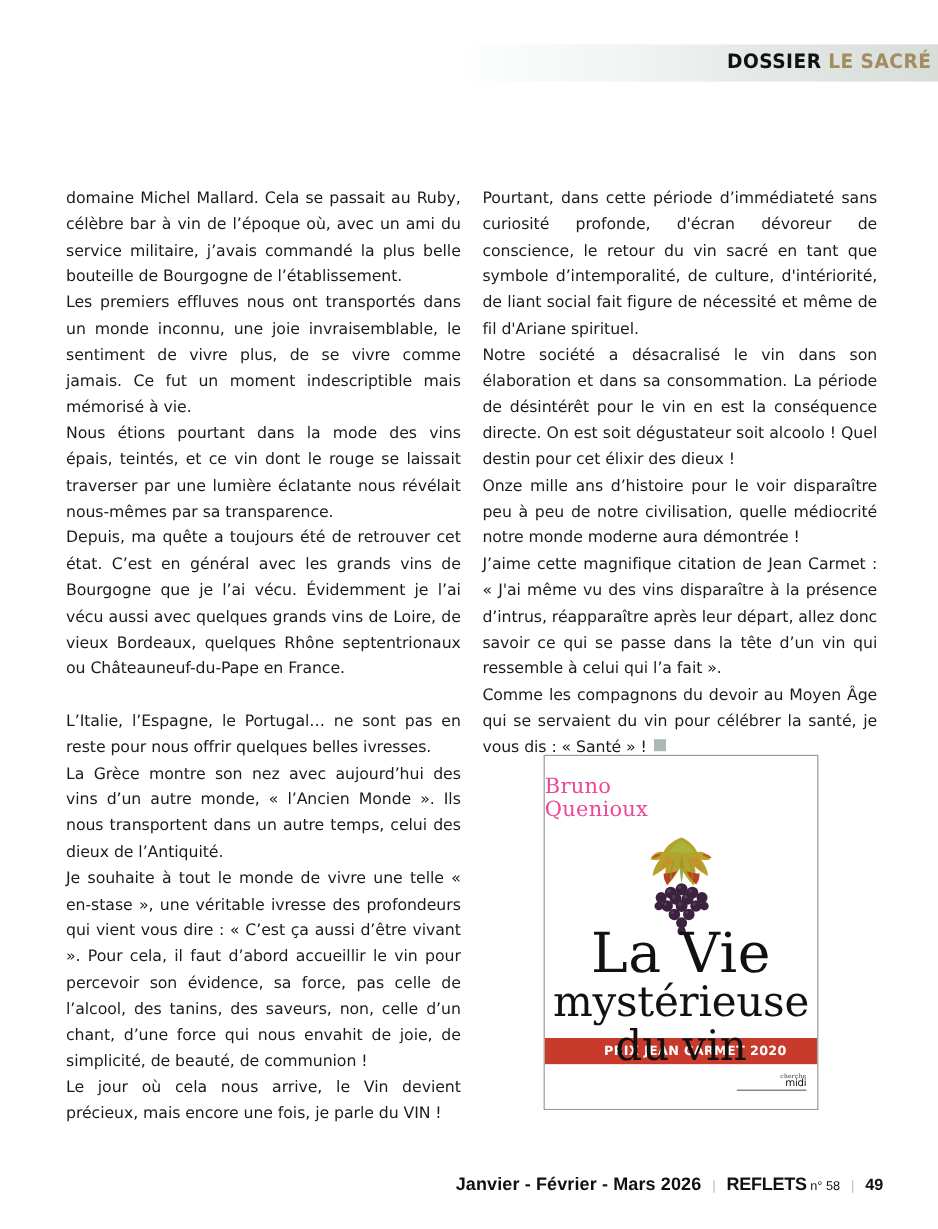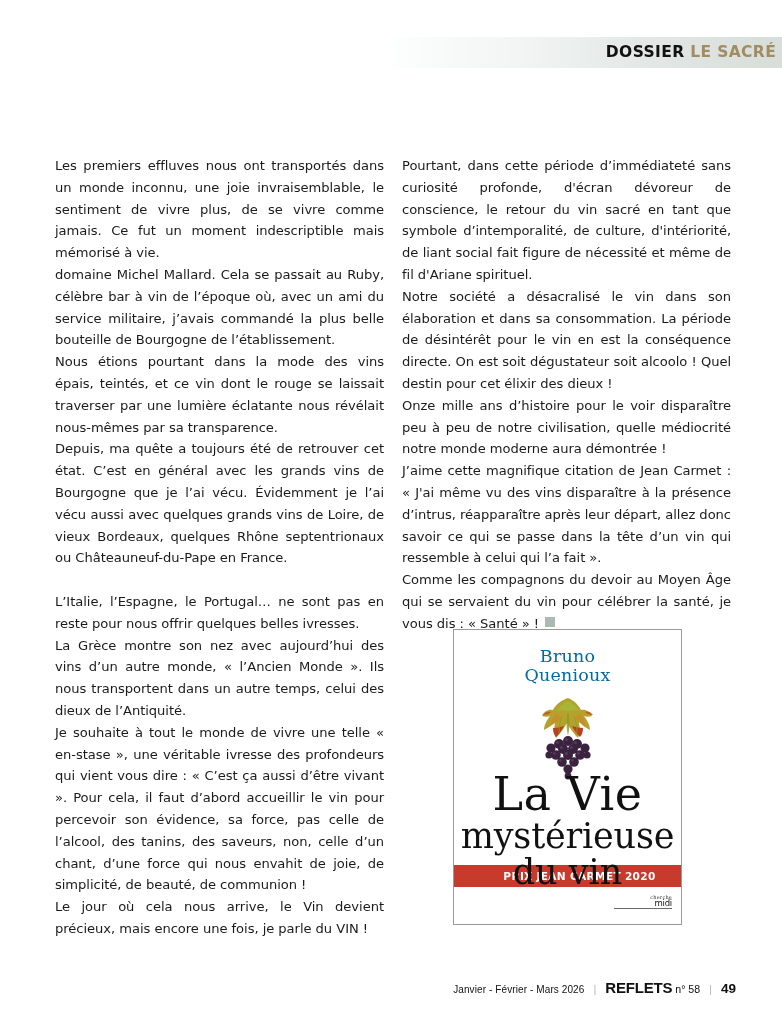--- a/index.html
+++ b/index.html
@@ -202,8 +202,8 @@
 </div>
 
 <div class="col col-left">
+  <p>domaine Michel Mallard. Cela se passait au Ruby, célèbre bar à vin de l’époque où, avec un ami du service militaire, j’avais commandé la plus belle bouteille de Bourgogne de l’établissement.</p>
   <p>Les premiers effluves nous ont transportés dans un monde inconnu, une joie invraisemblable, le sentiment de vivre plus, de se vivre comme jamais. Ce fut un moment indescriptible mais mémorisé à vie.</p>
-  <p>domaine Michel Mallard. Cela se passait au Ruby, célèbre bar à vin de l’époque où, avec un ami du service militaire, j’avais commandé la plus belle bouteille de Bourgogne de l’établissement.</p>
   <p>Nous étions pourtant dans la mode des vins épais, teintés, et ce vin dont le rouge se laissait traverser par une lumière éclatante nous révélait nous-mêmes par sa transparence.</p>
   <p>Depuis, ma quête a toujours été de retrouver cet état. C’est en général avec les grands vins de Bourgogne que je l’ai vécu. Évidemment je l’ai vécu aussi avec quelques grands vins de Loire, de vieux Bordeaux, quelques Rhône septentrionaux ou Châteauneuf-du-Pape en France.</p>
   <p class="gap-before">L’Italie, l’Espagne, le Portugal… ne sont pas en reste pour nous offrir quelques belles ivresses.</p>

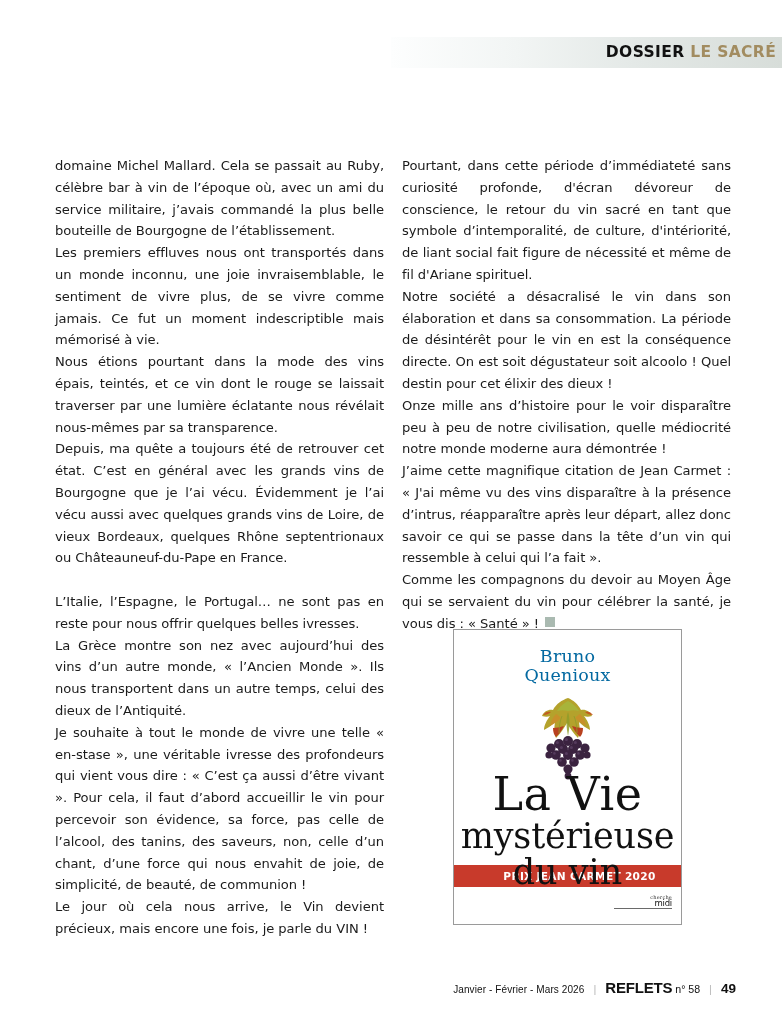--- a/index.html
+++ b/index.html
@@ -95,10 +95,10 @@
   }
   .bc-author {
     font-family: "DejaVu Serif", "Liberation Serif", serif;
-    color: #0369a1;
+    color: #ec4899;
     font-size: 17.5px;
     line-height: 19px;
-    text-align: center;
+    text-align: left;
     letter-spacing: 0.2px;
   }
   .bc-art {

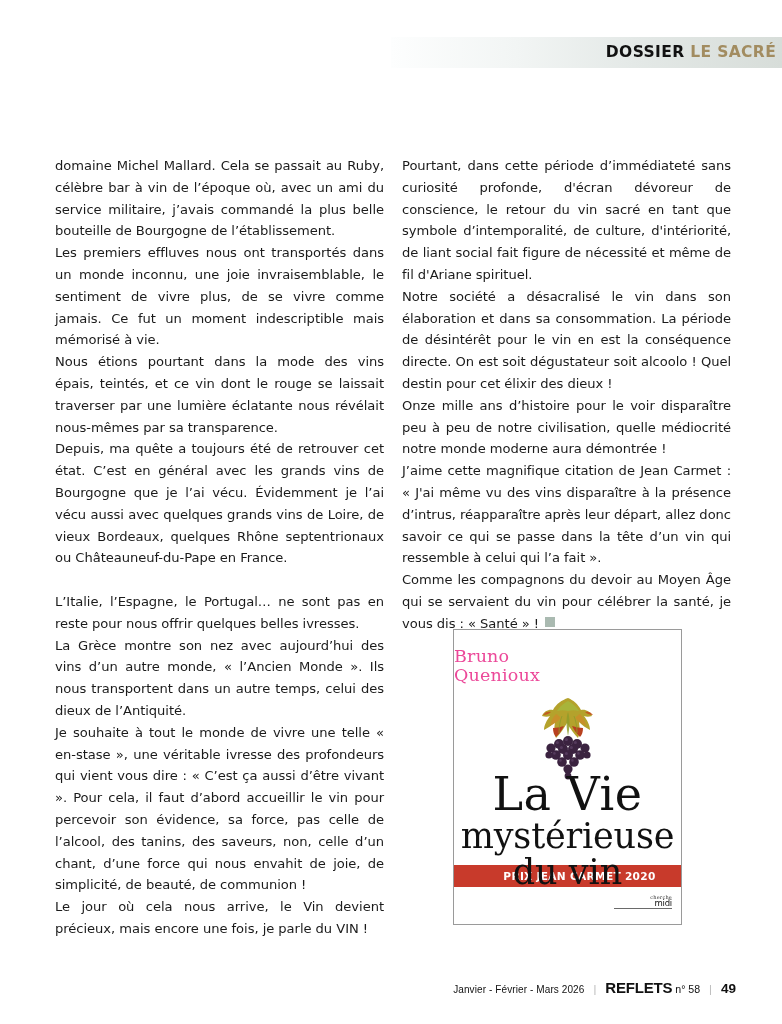--- a/index.html
+++ b/index.html
@@ -186,7 +186,7 @@
     color: #111111;
     white-space: nowrap;
   }
-  .f-date  { font-size: 10px; letter-spacing: 0.1px; }
+  .f-date  { font-size: 15px; letter-spacing: 0.1px; font-weight: bold; }
   .f-sep   { color: #b8b8b8; margin: 0 9px; font-size: 11px; }
   .f-mag   { font-size: 15px; font-weight: 700; letter-spacing: -0.2px; }
   .f-issue { font-size: 10.6px; margin-left: 3px; }

